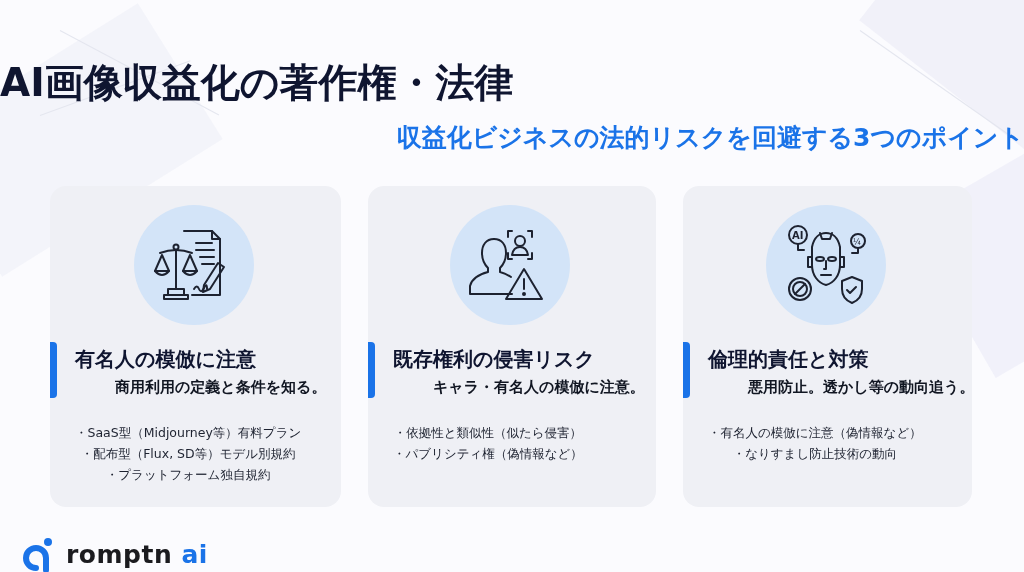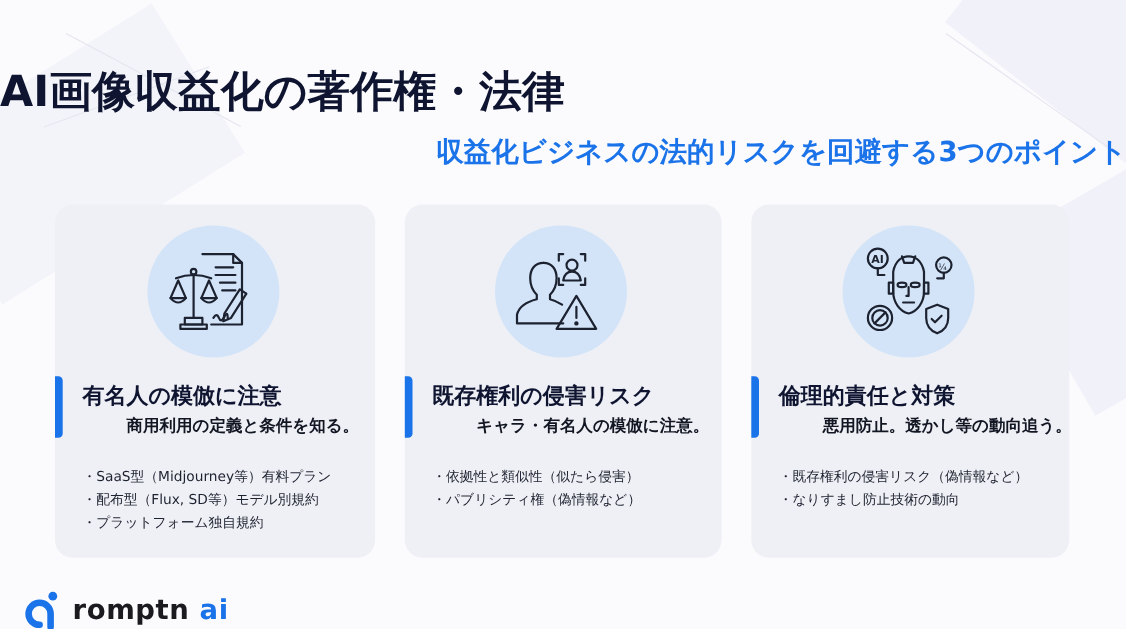--- a/index.html
+++ b/index.html
@@ -52,7 +52,7 @@
     position: absolute; left: 25px; top: 236px; list-style: none;
   }
   .card-list li {
-    font-size: 12.5px; color: #1d2230; line-height: 21px; white-space: nowrap;
+    font-size: 12.5px; color: #1d2230; line-height: 21px; white-space: nowrap; text-align: center;
   }
   .card-list li::before { content: "・"; }
 

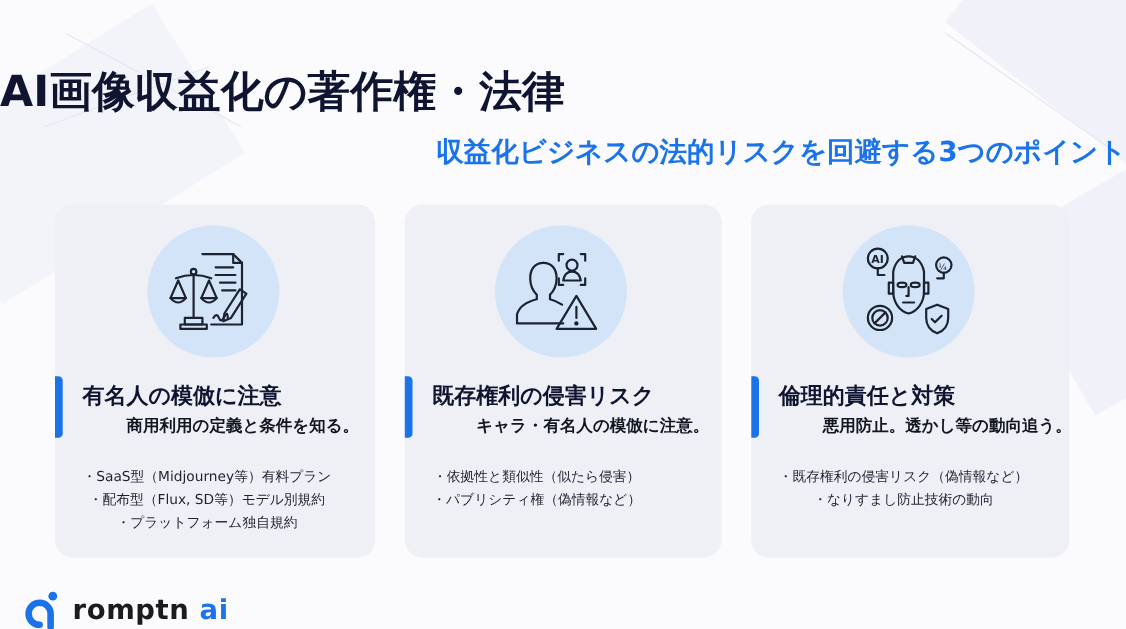--- a/index.html
+++ b/index.html
@@ -164,7 +164,7 @@
   <div class="card-heading">倫理的責任と対策</div>
   <div class="card-sub">悪用防止。透かし等の動向追う。</div>
   <ul class="card-list">
-    <li>既存権利の侵害リスク（偽情報など）</li>
+    <li>有名人の模倣に注意（偽情報など）</li>
     <li>なりすまし防止技術の動向</li>
   </ul>
 </div>

